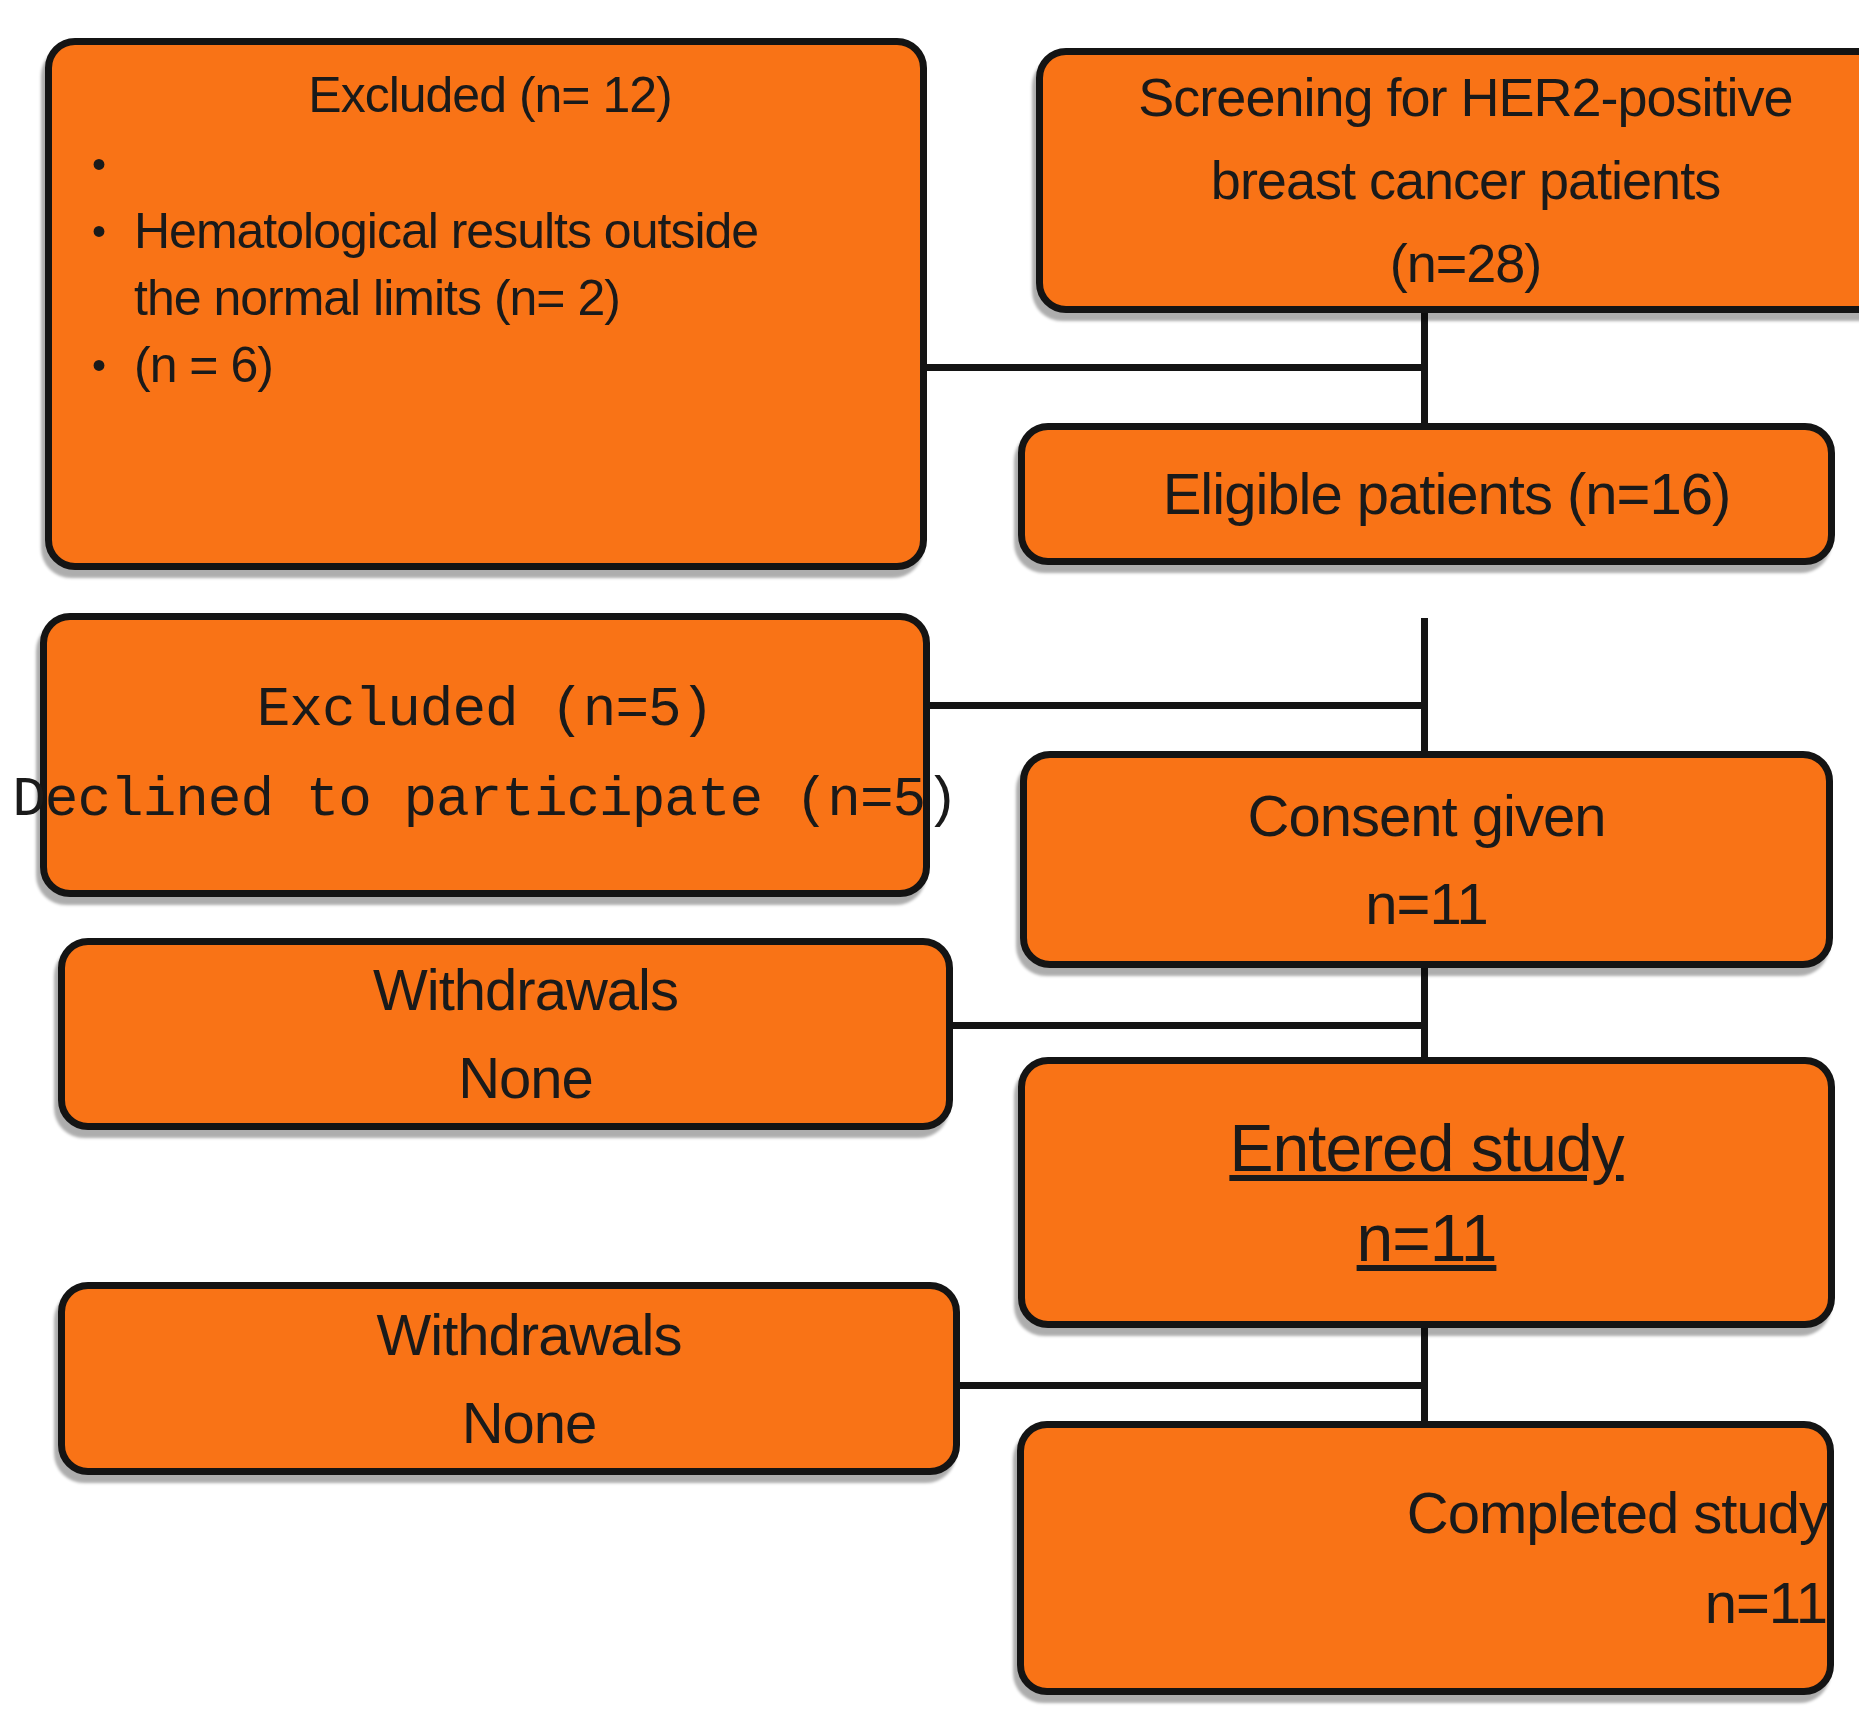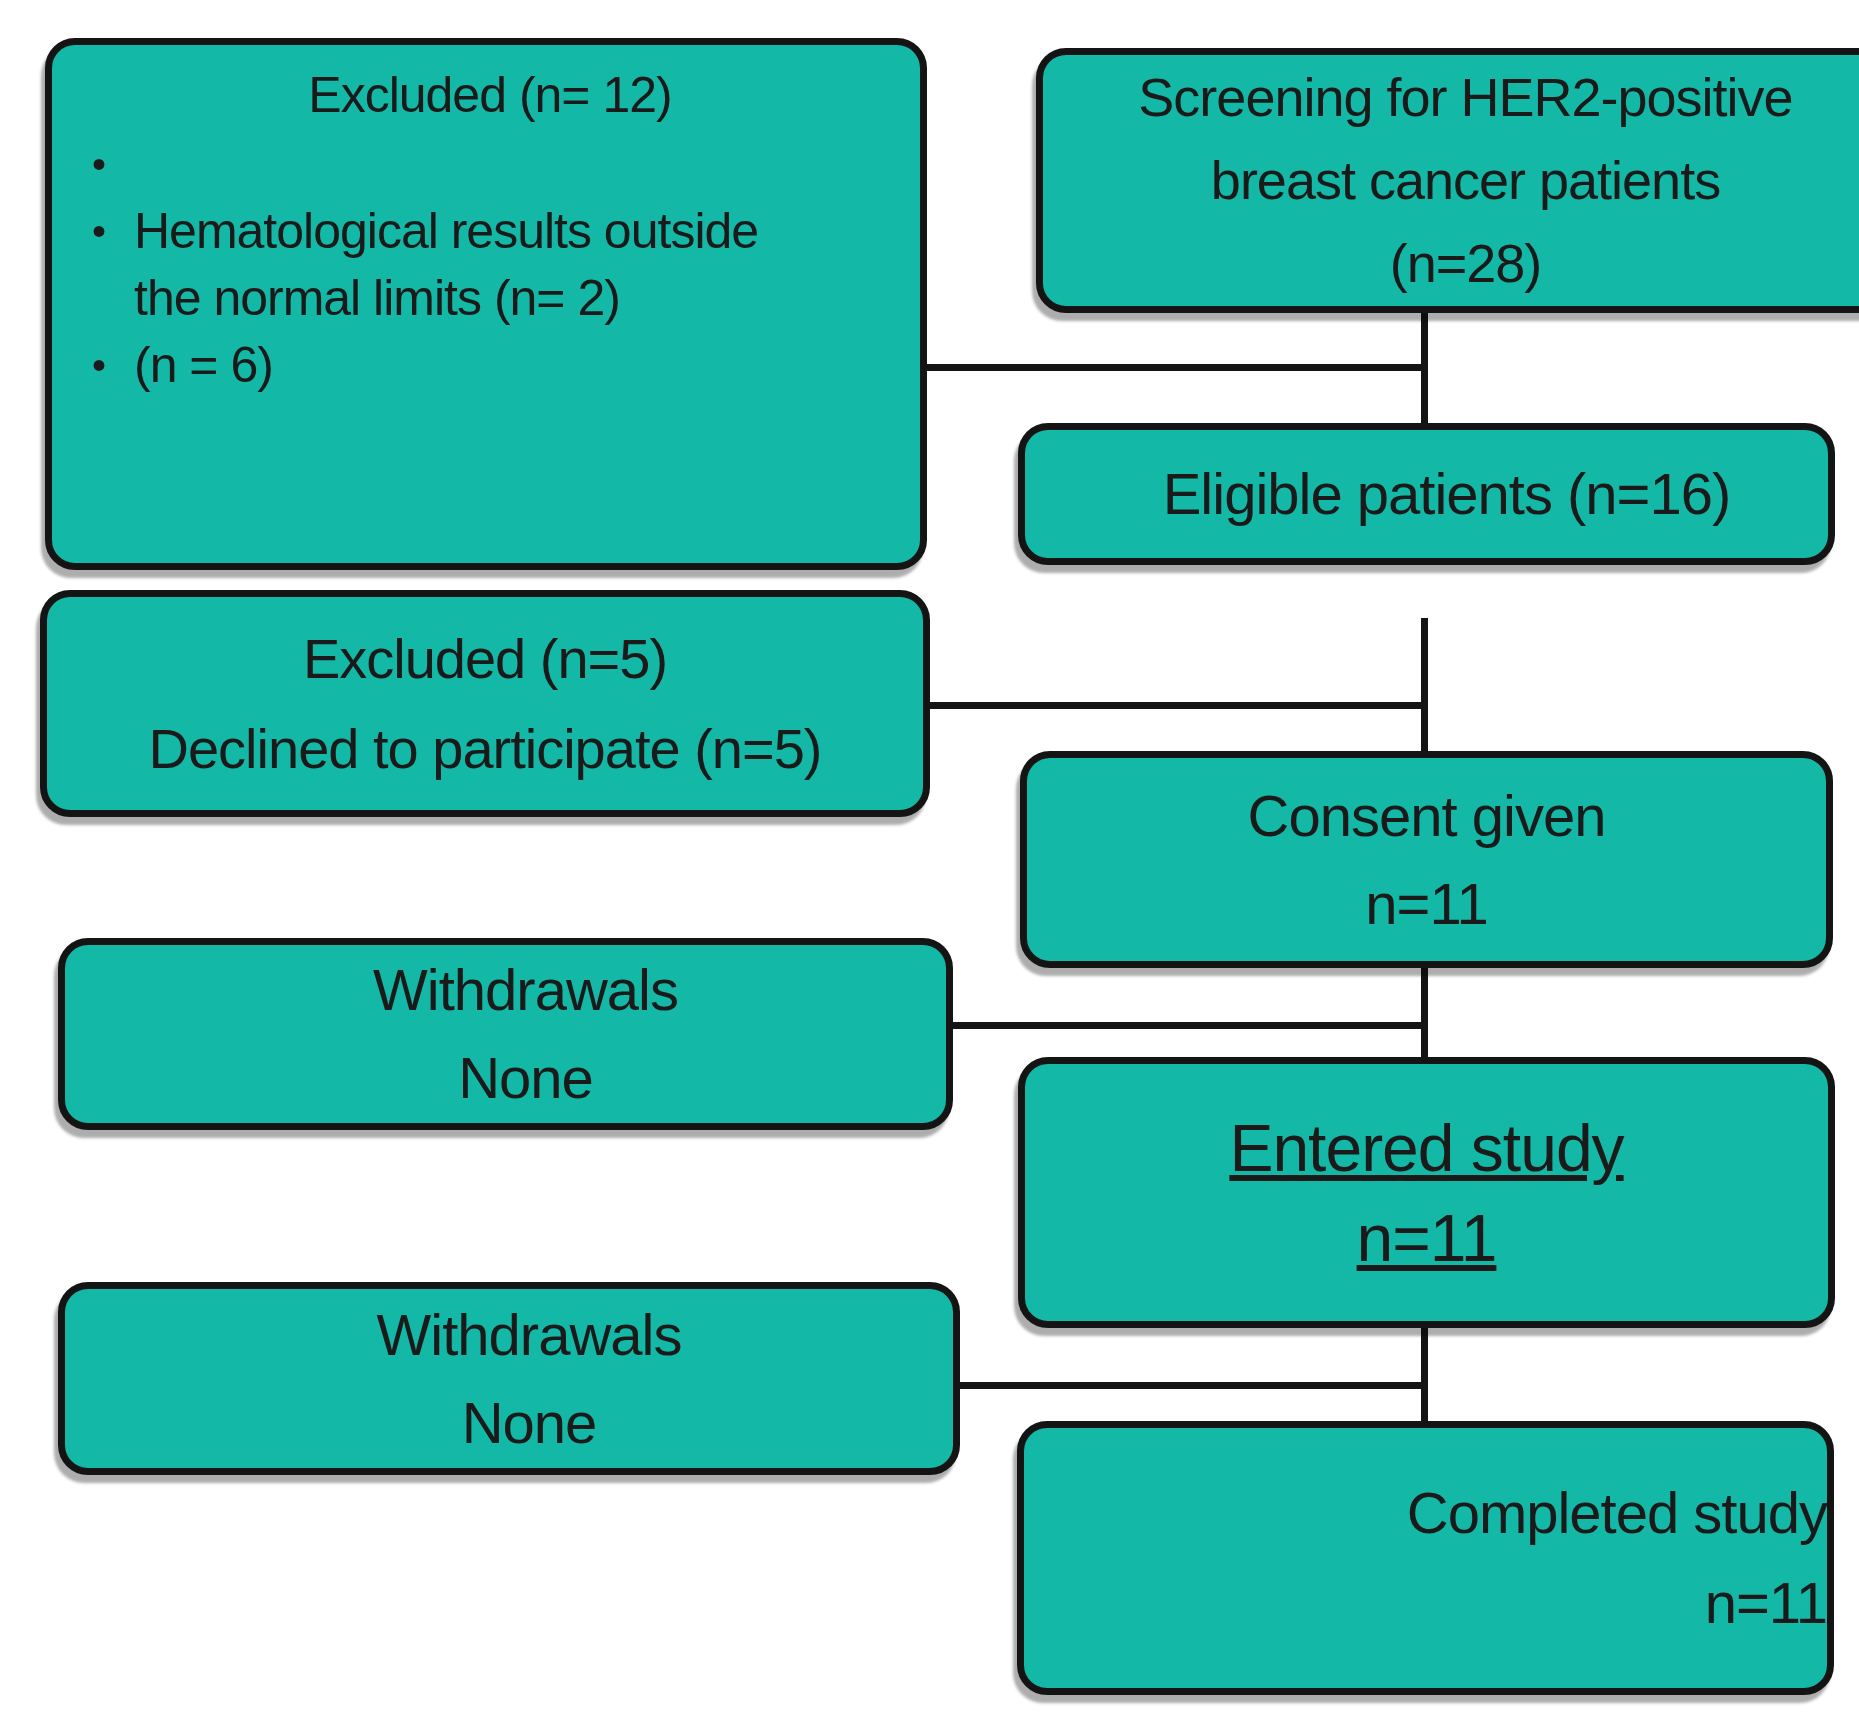--- a/index.html
+++ b/index.html
@@ -20,7 +20,7 @@
   .box {
     position: absolute;
     box-sizing: border-box;
-    background: #14b8a6;
+    background: #f97316;
     border: 7px solid #141414;
     border-radius: 30px;
     box-shadow: -4px 8px 3px rgba(0,0,0,0.32);

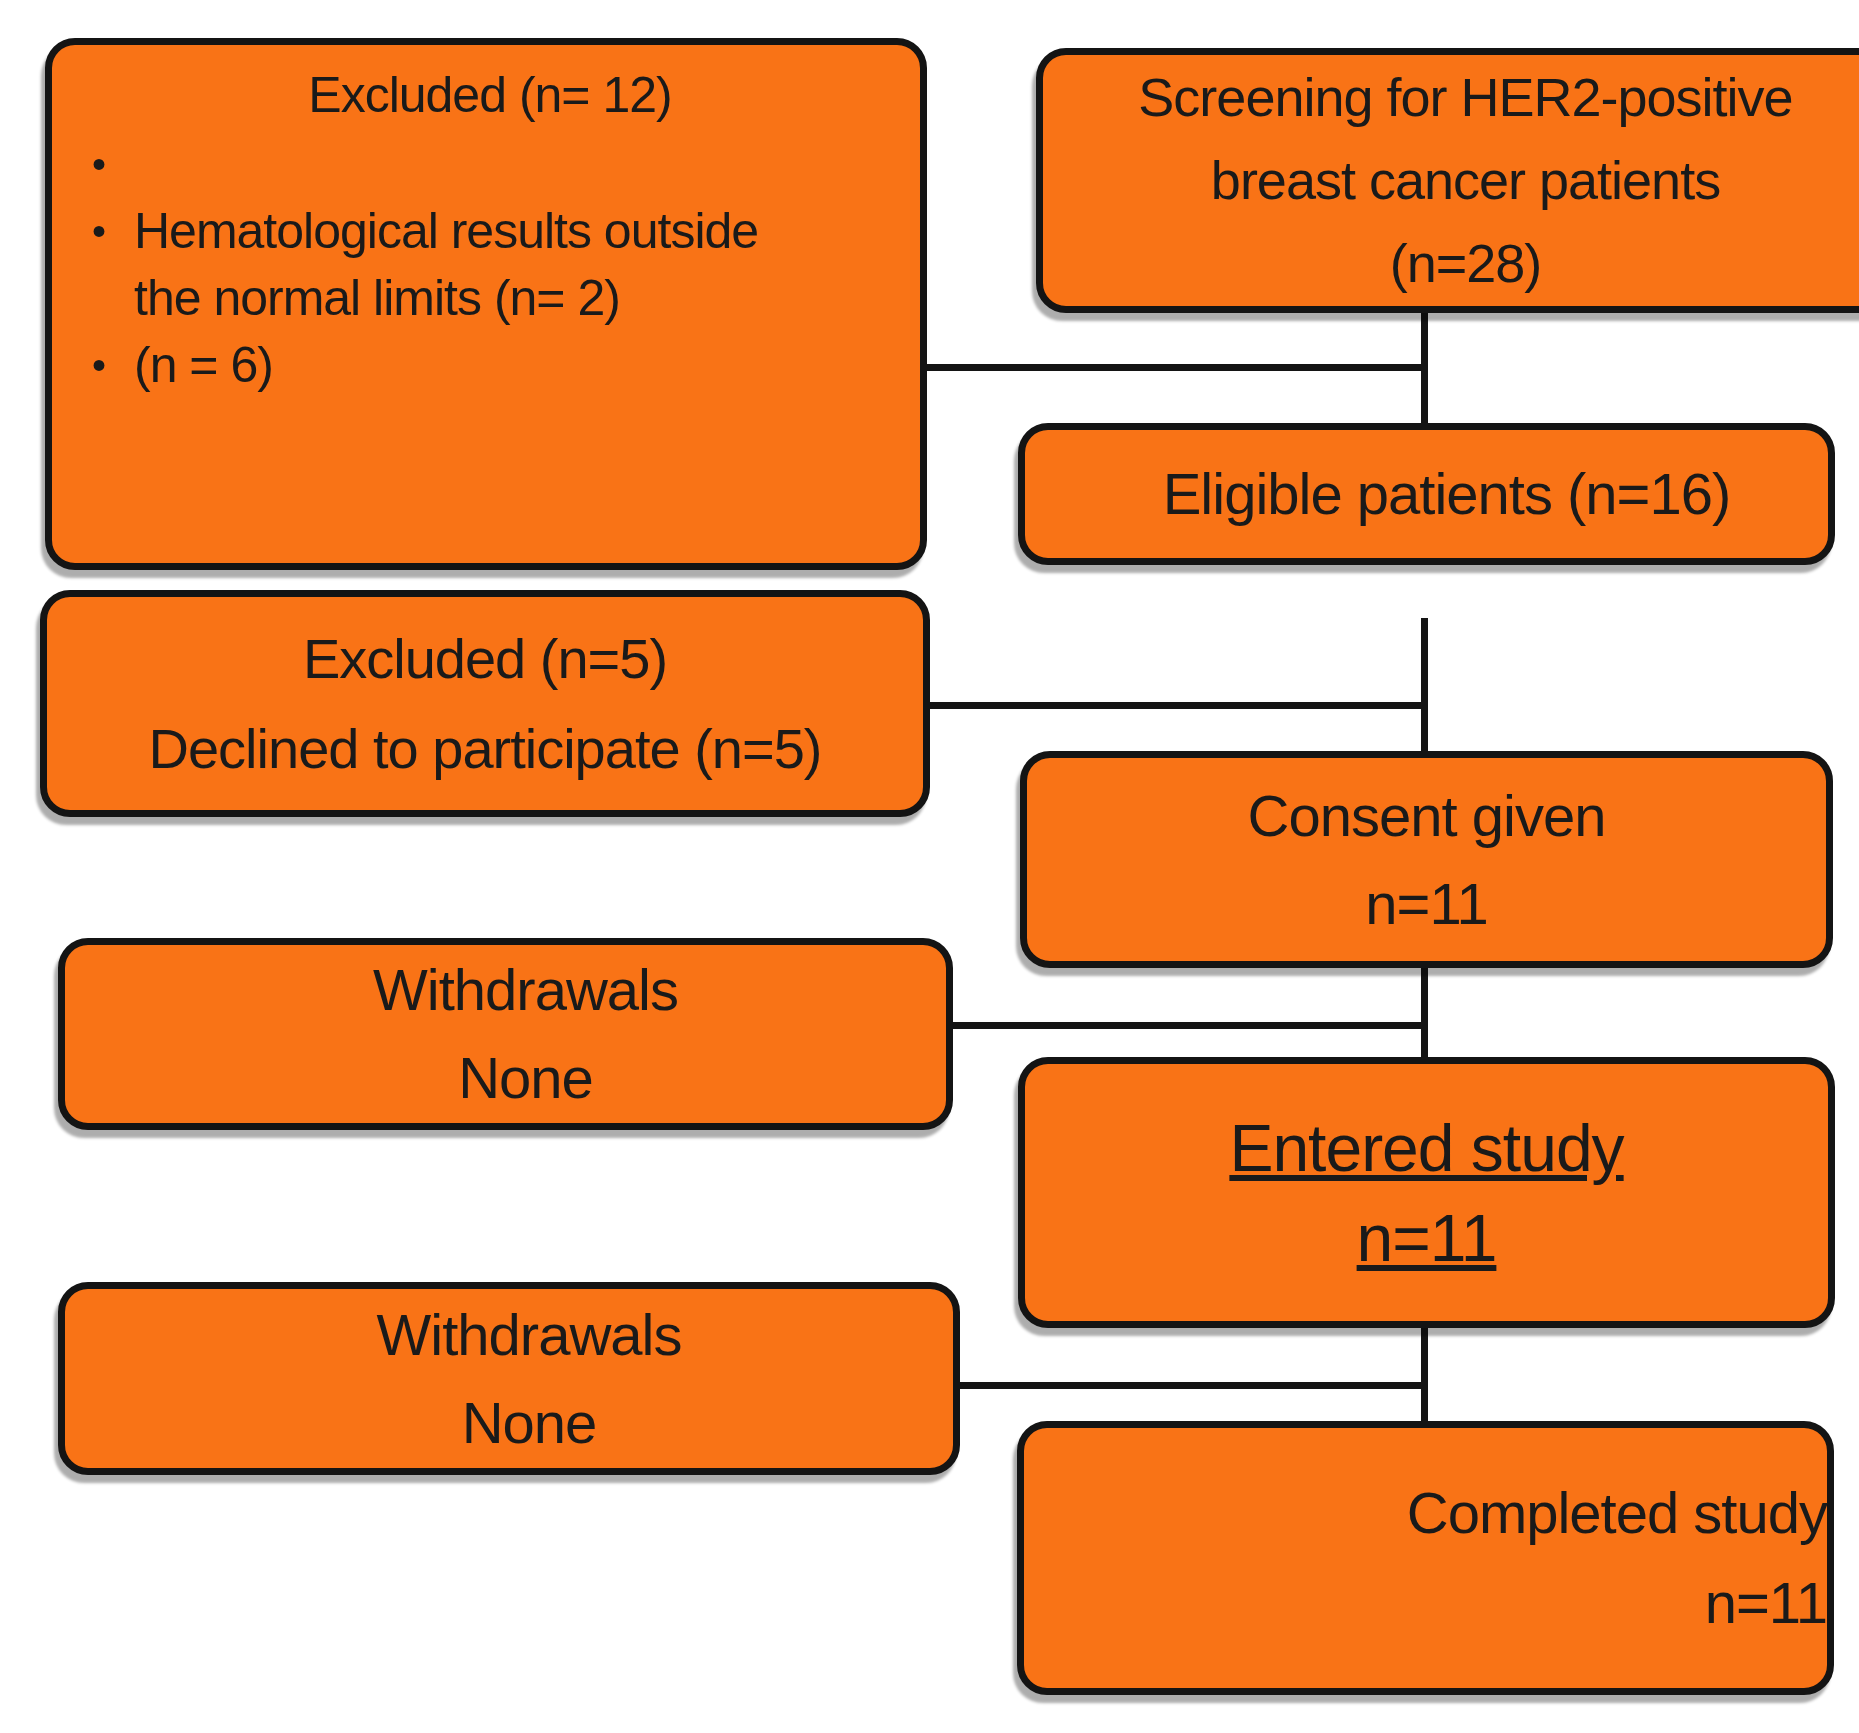--- a/index.html
+++ b/index.html
@@ -70,7 +70,7 @@
   }
   .bullet-text { font-size: 50px; line-height: 67px; }
   .bullet-text .bline { white-space: nowrap; }
-  #box-excluded5 { left: 40px; top: 590px; width: 890px; height: 227px; }
+  #box-excluded5 { left: 40px; top: 613px; width: 890px; height: 284px; font-family: Liberation Mono, monospace; }
   #box-excluded5 .line { font-size: 56px; line-height: 90px; white-space: nowrap; }
   #box-withdrawals1 { left: 58px; top: 938px; width: 895px; height: 192px; }
   #box-withdrawals2 { left: 58px; top: 1282px; width: 902px; height: 193px; }

